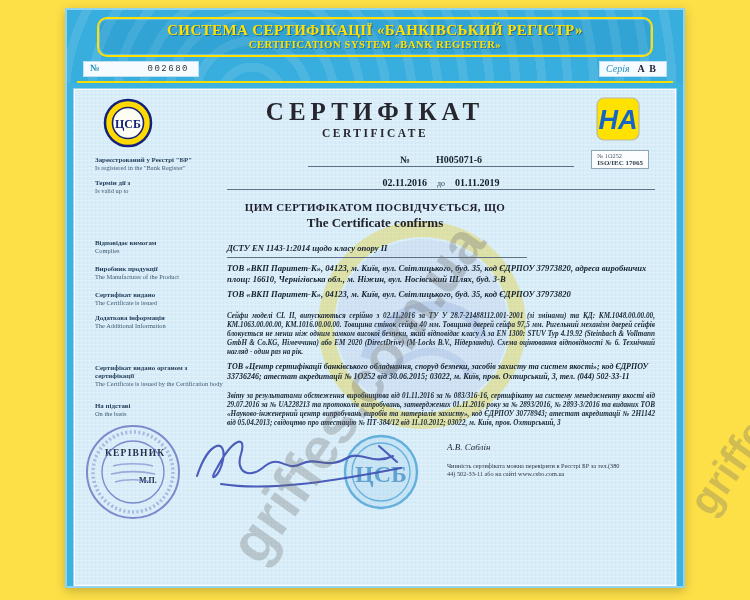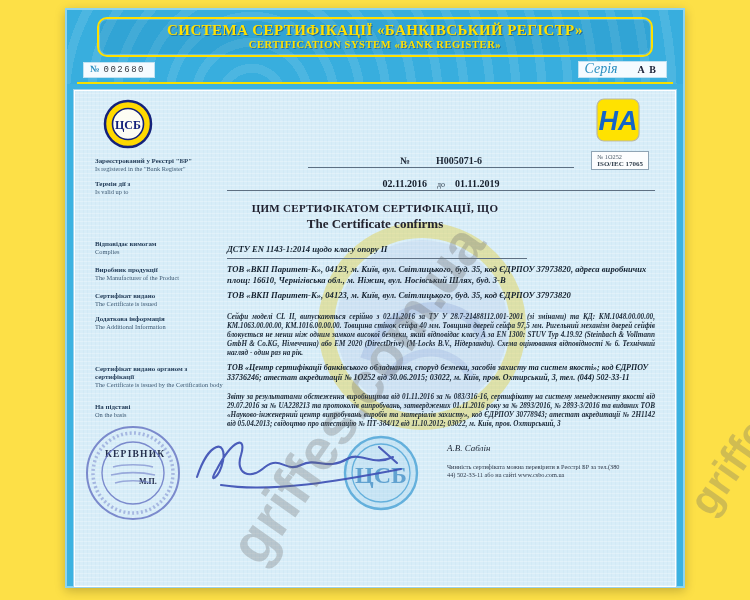--- a/index.html
+++ b/index.html
@@ -18,7 +18,7 @@
   .hdr-serials{display:flex;justify-content:space-between;align-items:center;margin:2px 8px 4px;}
   .serial-box{background:#f5fbff;border:1px solid #bfe2f2;padding:1px 9px 1px 6px;font-size:9.5px;line-height:11px;}
   .no-sign{color:#2a8fc0;font-weight:bold;margin-right:4px;}
-  .serial-num{font-family:"Liberation Mono","DejaVu Sans Mono",monospace;color:#33383f;letter-spacing:1.5px;font-size:9px;}
+  .serial-num{font-family:"Liberation Mono","DejaVu Sans Mono",monospace;color:#33383f;letter-spacing:1.5px;font-size:9px;margin-left:44px;}
   .series-word{color:#2a8fc0;font-style:italic;margin-right:20px;font-size:14px;}
   .series-val{color:#20253a;font-weight:bold;font-size:10px;letter-spacing:1px;}
   .hdr-rule{height:2px;background:#f6df00;margin:1px 2px 0;}

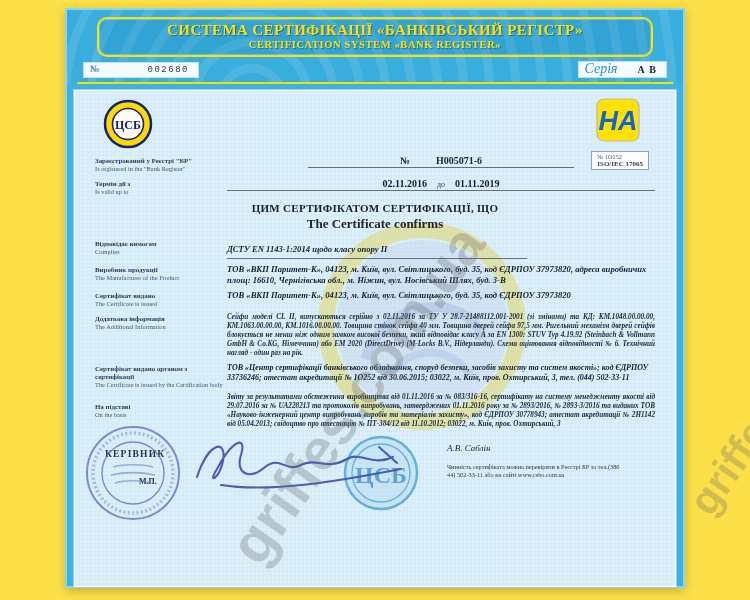--- a/index.html
+++ b/index.html
@@ -19,7 +19,7 @@
   .serial-box{background:#f5fbff;border:1px solid #bfe2f2;padding:1px 9px 1px 6px;font-size:9.5px;line-height:11px;}
   .no-sign{color:#2a8fc0;font-weight:bold;margin-right:4px;}
   .serial-num{font-family:"Liberation Mono","DejaVu Sans Mono",monospace;color:#33383f;letter-spacing:1.5px;font-size:9px;margin-left:44px;}
-  .series-word{color:#2a8fc0;font-style:italic;margin-right:20px;font-size:14px;}
+  .series-word{color:#2a8fc0;font-style:italic;margin-right:8px;font-size:10px;}
   .series-val{color:#20253a;font-weight:bold;font-size:10px;letter-spacing:1px;}
   .hdr-rule{height:2px;background:#f6df00;margin:1px 2px 0;}
   

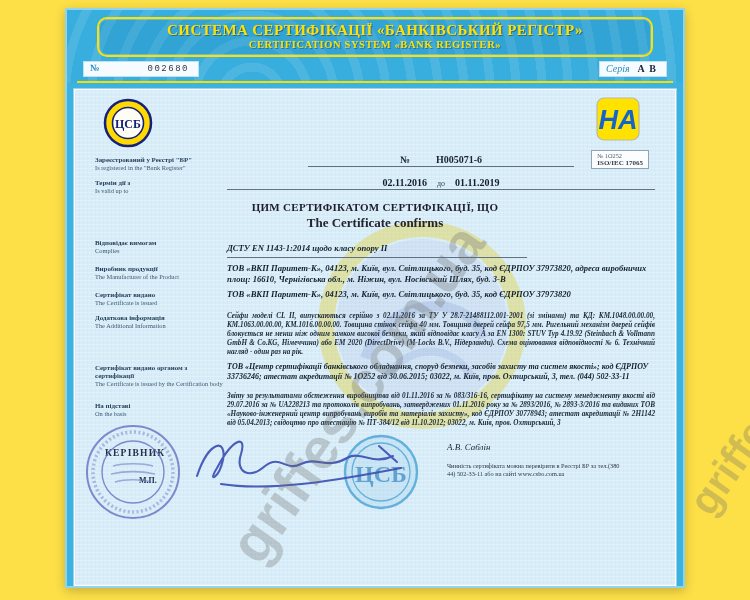--- a/index.html
+++ b/index.html
@@ -115,6 +115,10 @@
           <circle cx="25" cy="25" r="15.5" fill="#fdfdf4" stroke="#14217a" stroke-width="1.6"></circle>
           <text x="25" y="30" text-anchor="middle" font-size="12" font-weight="bold" fill="#14217a" font-family="Liberation Serif, serif">ЦСБ</text>
         </svg>
+        <div class="cert-title">
+          <div class="title-uk">СЕРТИФІКАТ</div>
+          <div class="title-en">CERTIFICATE</div>
+        </div>
         <svg class="logo-na" width="46" height="46" viewBox="0 0 46 46">
           <rect x="2" y="2" width="42" height="42" rx="7" fill="#ffe200" stroke="#b9b9a6" stroke-width="1.2"></rect>
           <text x="23" y="33" text-anchor="middle" font-size="27" font-weight="bold" fill="#1565c8" font-style="italic" font-family="Liberation Sans, sans-serif">НА</text>

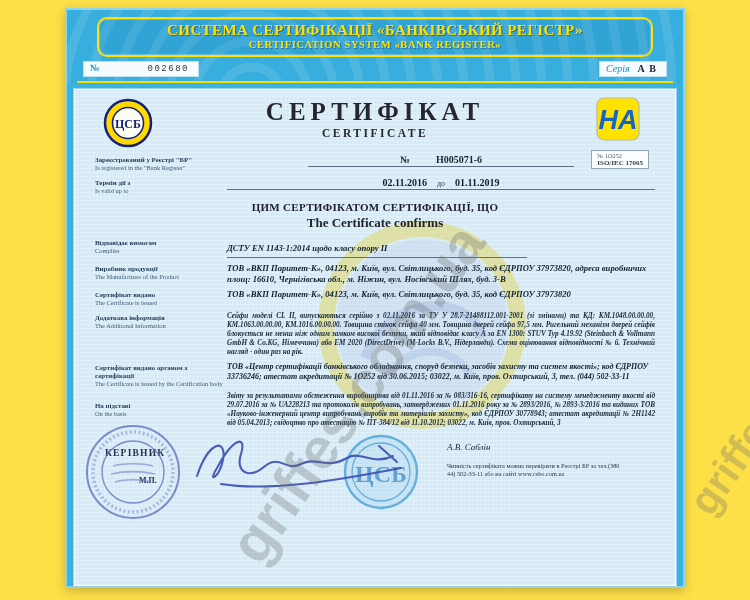--- a/index.html
+++ b/index.html
@@ -157,7 +157,7 @@
       </div>
 
       <div class="statement">
-        <div class="st-uk">ЦИМ СЕРТИФІКАТОМ СЕРТИФІКАЦІЇ, ЩО</div>
+        <div class="st-uk">ЦИМ СЕРТИФІКАТОМ ПОСВІДЧУЄТЬСЯ, ЩО</div>
         <div class="st-en">The Certificate confirms</div>
       </div>
 

